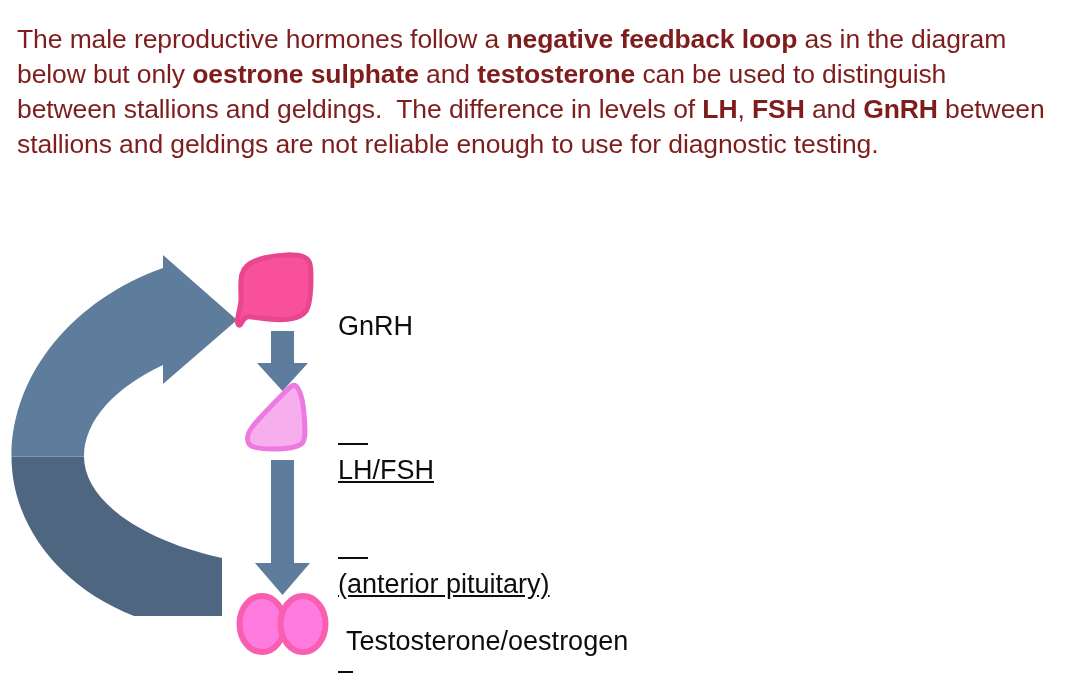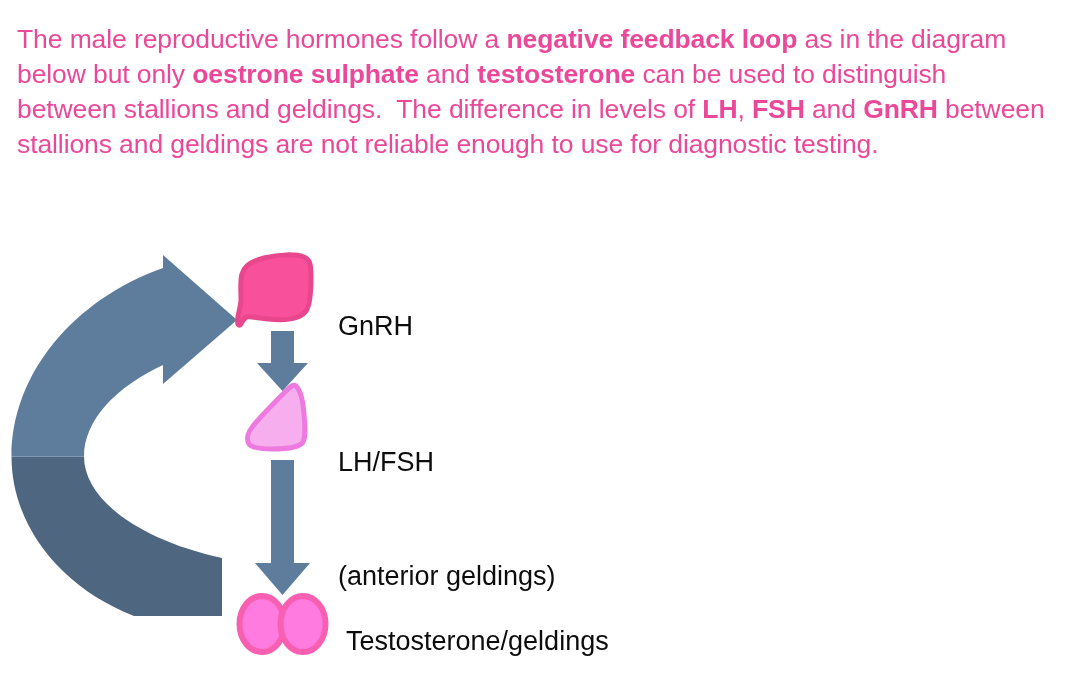--- a/index.html
+++ b/index.html
@@ -25,7 +25,7 @@
     font-size: 26.5px;
     line-height: 35px;
     letter-spacing: -0.1px;
-    color: #ec4899;
+    color: #7f1d1d;
     white-space: pre-wrap;
   }
   #intro-paragraph b { font-weight: 700; }

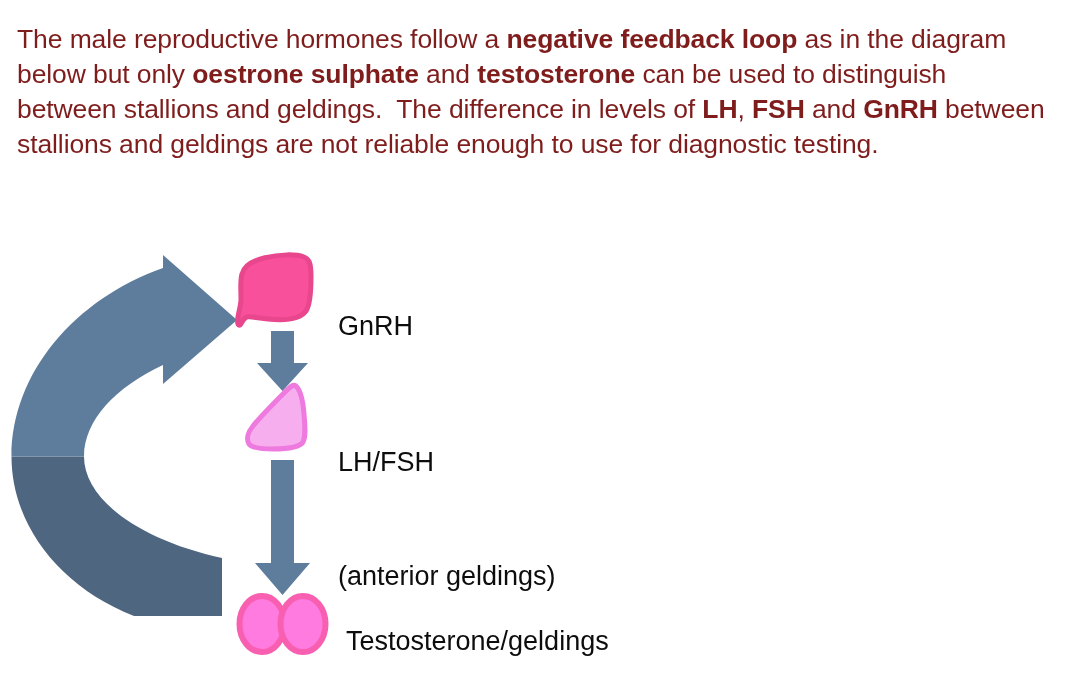--- a/index.html
+++ b/index.html
@@ -53,7 +53,7 @@
     white-space: pre;
   }
   #label-gnrh      { left: 338px; top: 36px; }
-  #label-lhfsh     { left: 338px; top: 172px; }
+  #label-lhfsh     { left: 338px; top: 180px; text-decoration: underline; }
   #label-testes    { left: 346px; top: 351px; }
 
   .label-line { display: block; }

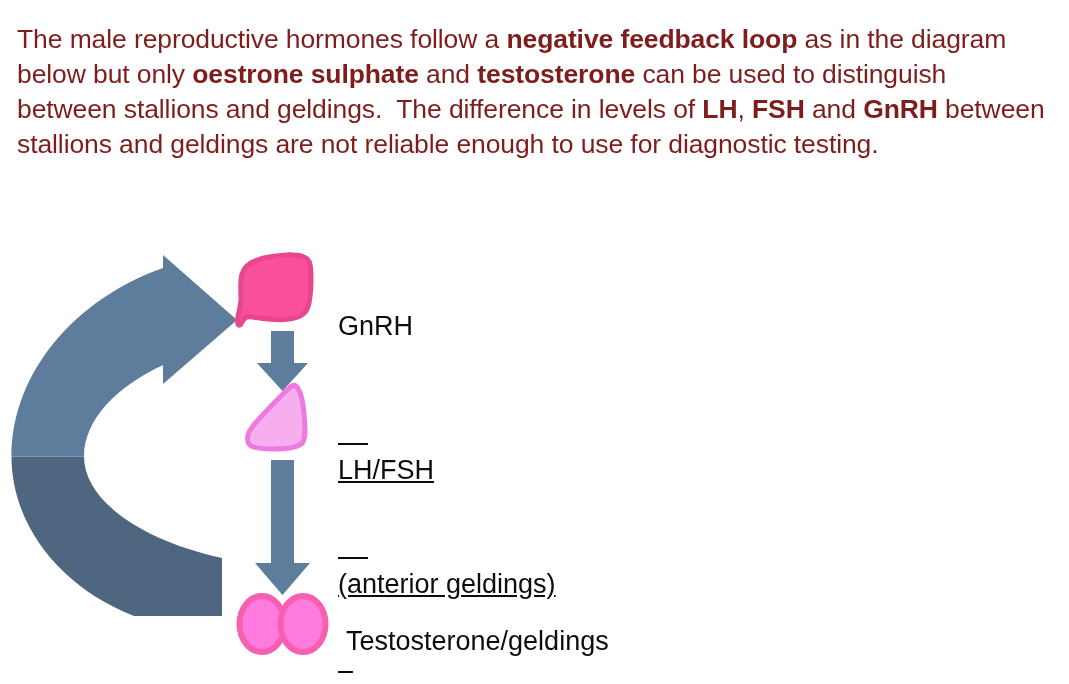--- a/index.html
+++ b/index.html
@@ -130,7 +130,7 @@
 
   <div class="diagram-label" id="label-lhfsh">
     <span class="label-line">LH/FSH</span>
-    <span class="label-line">(anterior geldings)</span>
+    <span class="label-line">(anterior pituitary)</span>
   </div>
 
   <div class="diagram-label" id="label-testes">

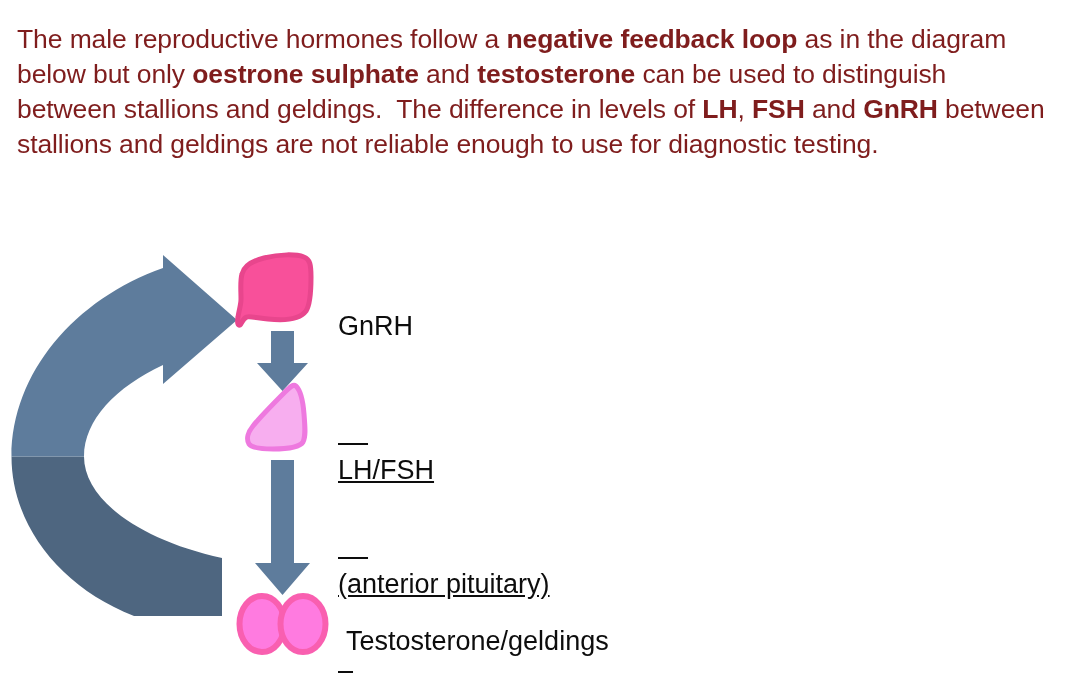--- a/index.html
+++ b/index.html
@@ -134,7 +134,7 @@
   </div>
 
   <div class="diagram-label" id="label-testes">
-    <span class="label-line">Testosterone/geldings</span>
+    <span class="label-line">Testosterone/oestrogen</span>
     
   </div>
 

